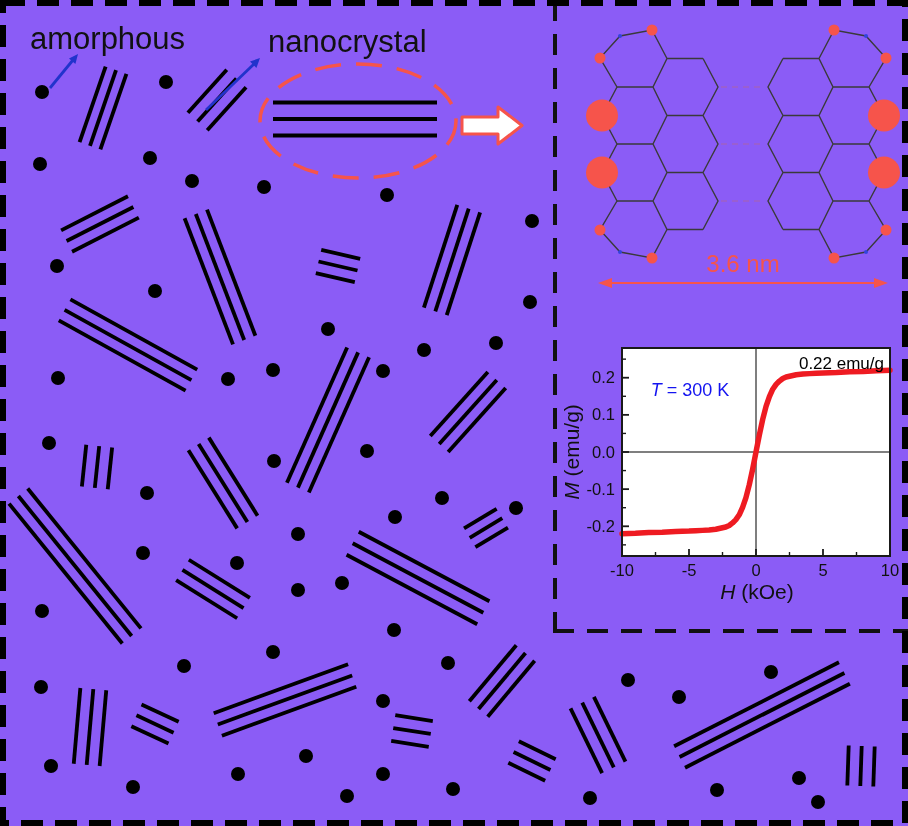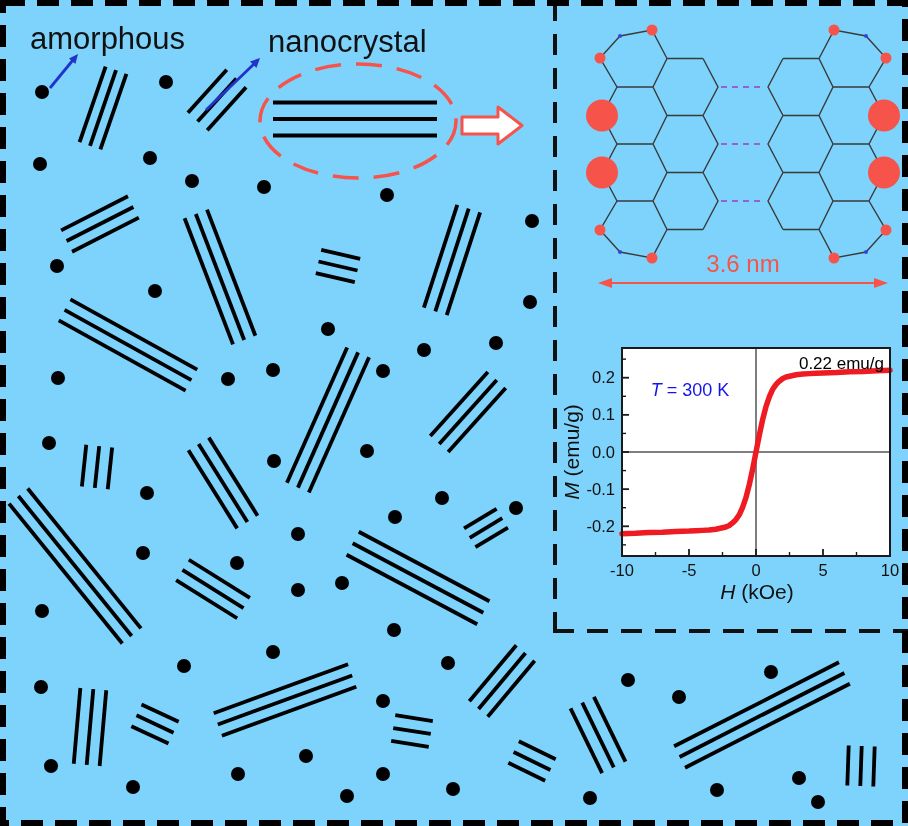--- a/index.html
+++ b/index.html
@@ -3,7 +3,7 @@
 <meta charset="utf-8">
 <style>
   html,body{margin:0;padding:0;background:#fff;}
-  .canvas{position:relative;width:908px;height:826px;background:#7dd3fc;overflow:hidden;
+  .canvas{position:relative;width:908px;height:826px;background:#8b5cf6;overflow:hidden;
           font-family:"Liberation Sans", sans-serif;}
   svg{font-family:"Liberation Sans", sans-serif;}
   .big-label{fill:#111;font-size:31px;}

